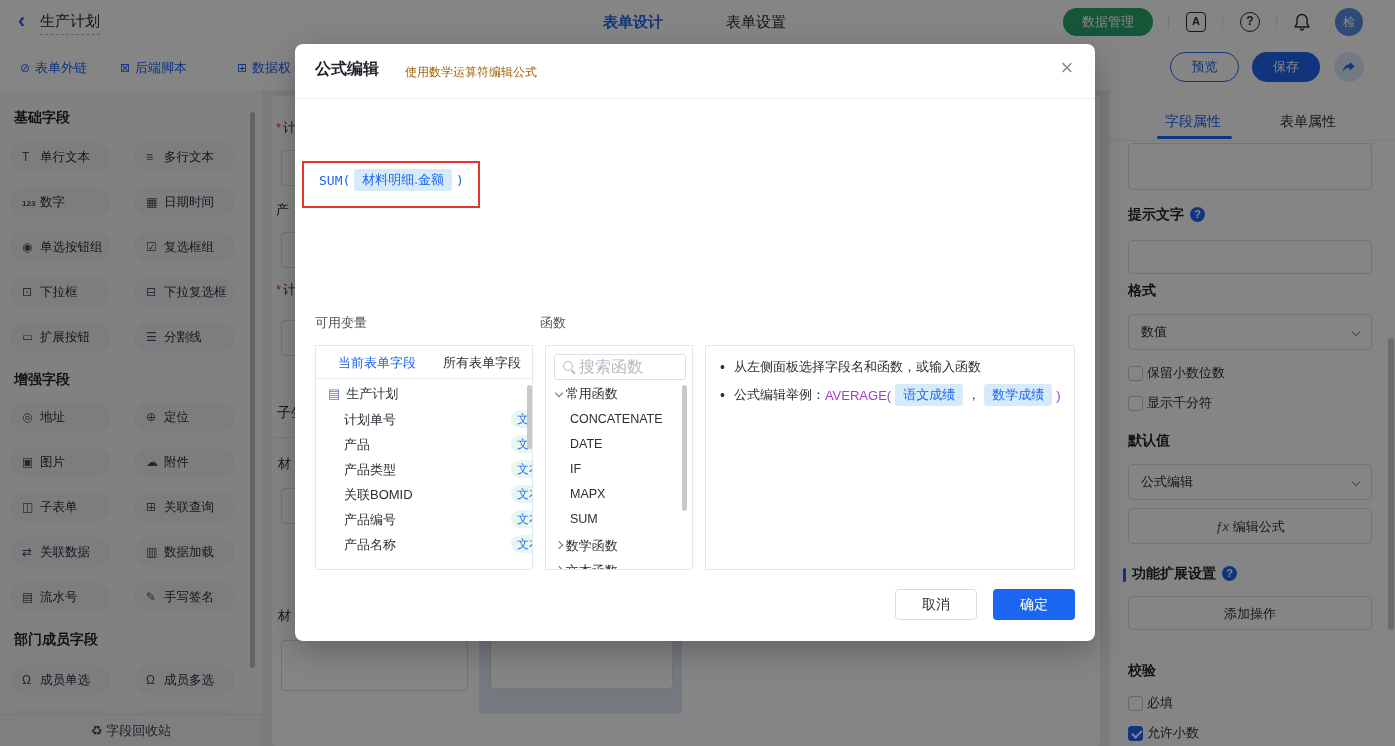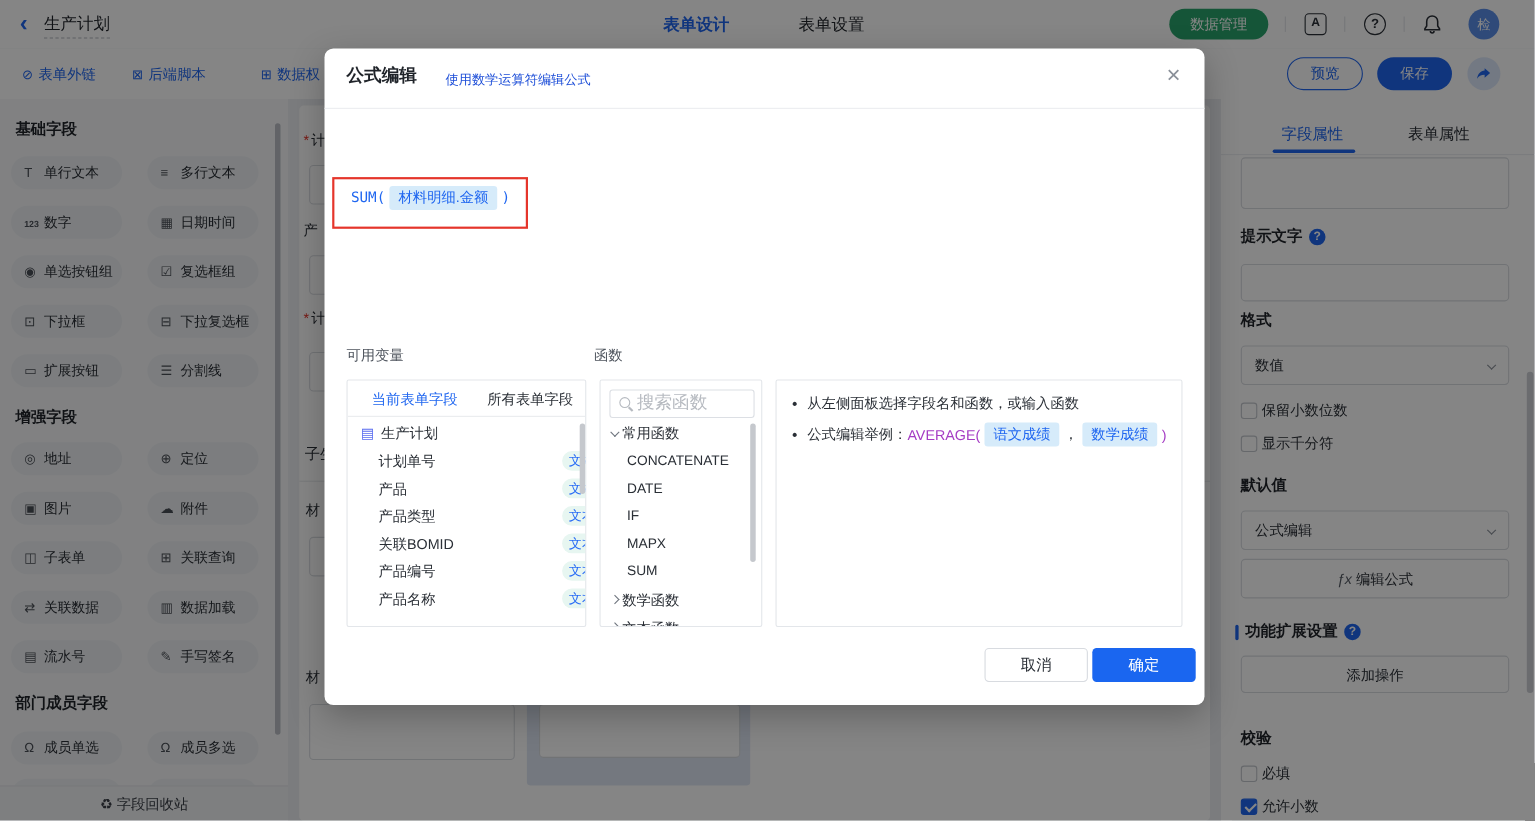--- a/index.html
+++ b/index.html
@@ -62,7 +62,7 @@
   .overlay{position:absolute;left:0;top:0;width:1395px;height:746px;background:rgba(0,0,0,0.48);z-index:10}
   .modal{position:absolute;left:295px;top:44px;width:800px;height:597px;background:#fff;border-radius:8px;z-index:20;box-shadow:0 10px 30px rgba(0,0,0,.25)}
   .mtitle{position:absolute;left:20px;top:15px;font-size:16px;font-weight:bold;color:#1f2329}
-  .msub{position:absolute;left:110px;top:20px;font-size:12px;color:#1d4ed8}
+  .msub{position:absolute;left:110px;top:20px;font-size:12px;color:#a16207}
   .mclose{position:absolute;left:756px;top:8px;width:32px;height:32px;font-size:22px;color:#8a9099;text-align:center;line-height:32px}
   .mhdiv{position:absolute;left:0;top:54px;width:800px;height:1px;background:#ebedf0}
   .fbox{position:absolute;left:20px;top:79px;width:760px;height:187px;border:1px solid #ccd7e4;border-radius:2px;background:#fff}

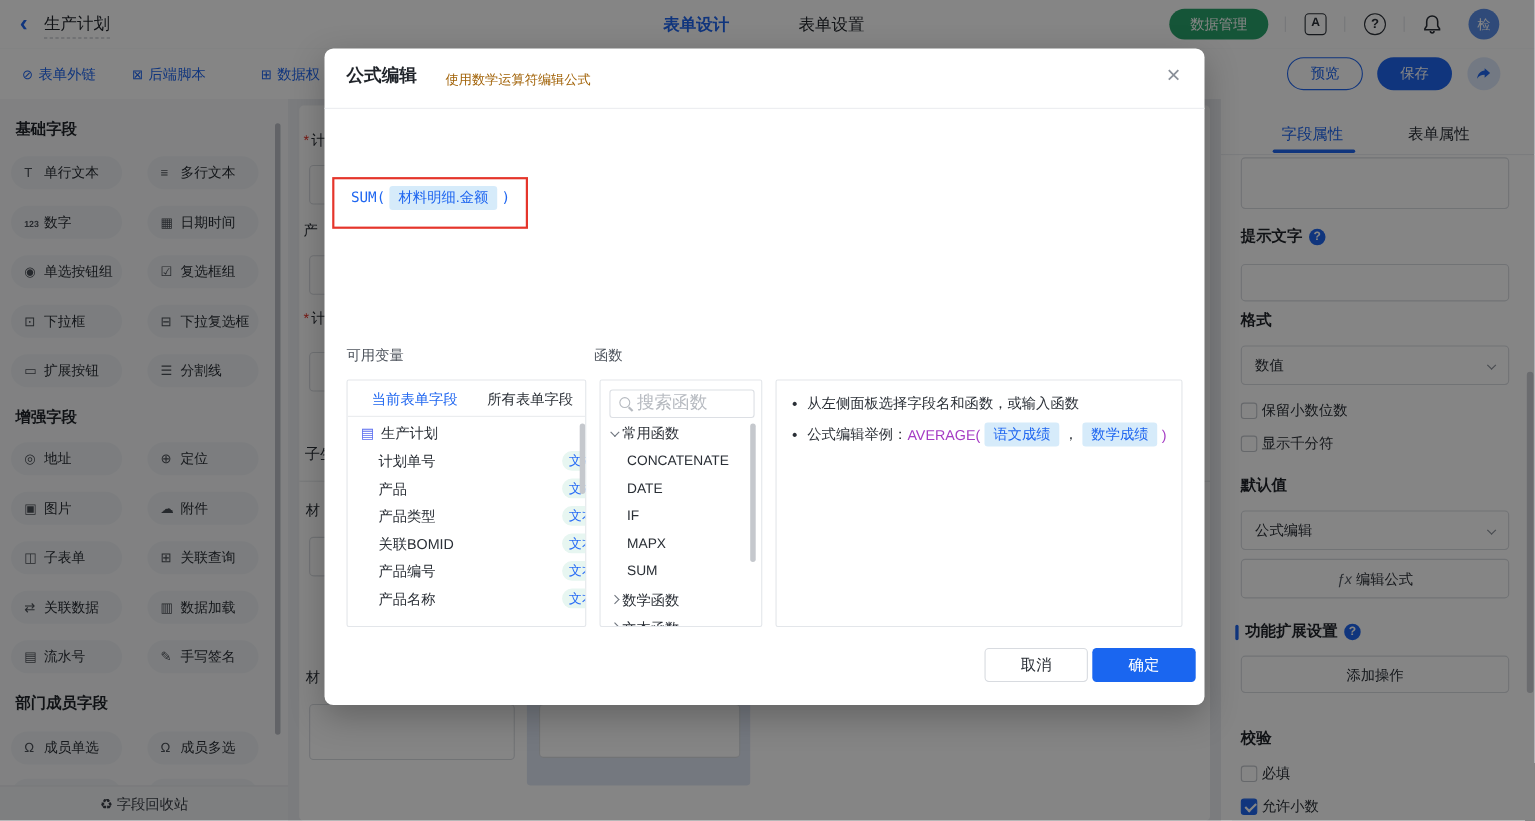--- a/index.html
+++ b/index.html
@@ -89,7 +89,7 @@
   .tipline{position:absolute;left:14px;font-size:13px;color:#2a2f36;display:flex;align-items:center;white-space:nowrap}
   .dot{margin-right:9px;font-size:14px}
   .avgfunc{color:#a53cc4}
-  .mbtn{position:absolute;top:545px;width:94px;height:31px;border-radius:4px;text-align:center;line-height:29px;font-size:14px}
+  .mbtn{position:absolute;top:545px;width:82px;height:31px;border-radius:4px;text-align:center;line-height:29px;font-size:14px}
   .cancel{left:600px;background:#fff;border:1px solid #d8dbe0;color:#2a2f36}
   .confirm{left:698px;background:#1a66f0;color:#fff;line-height:31px}
 </style>

